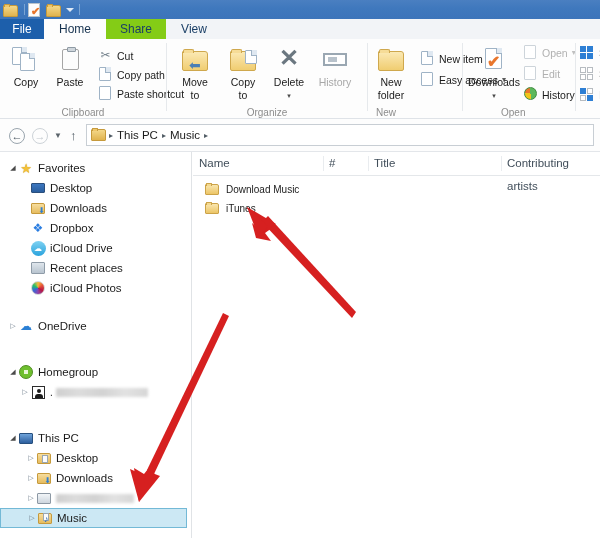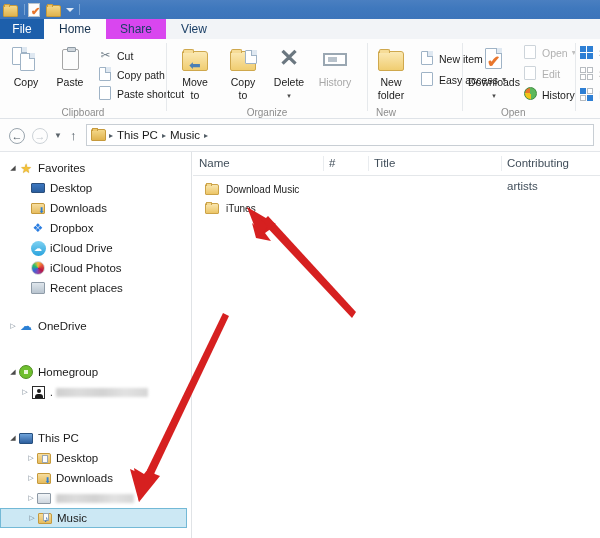--- a/index.html
+++ b/index.html
@@ -54,7 +54,7 @@
   .tab.plain{color:#1b3f66;background:#f2f4f7;}
   .tab.plain.active{background:#fdfdfd;color:#16324f;}
   #tab-home{left:44px;width:62px;background:#fdfdfd;}
-  #tab-share{left:106px;width:60px;background:#d946ef;}
+  #tab-share{left:106px;width:60px;background:#84cc16;}
   #tab-view{left:166px;width:56px;background:#f2f4f7;}
   .tabfill{position:absolute;left:222px;top:0;width:378px;height:20px;background:#f2f4f7;}
 

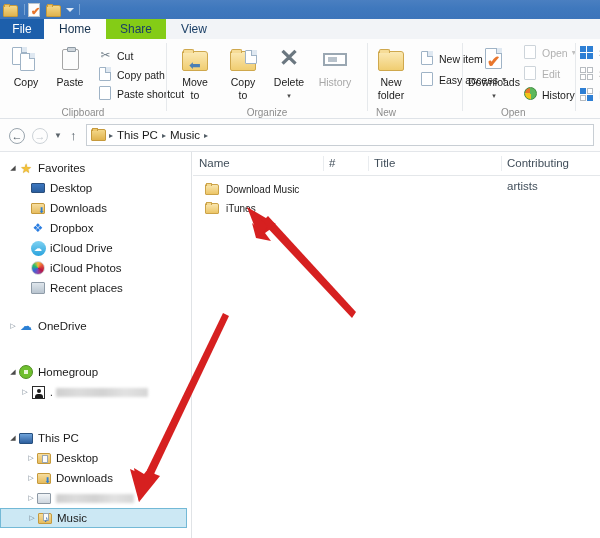--- a/index.html
+++ b/index.html
@@ -516,16 +516,16 @@
     <div class="navitem indent1">
       <span class="tw"></span>
       <span class="nic">
-          <span class="iphotos"></span>
-        </span>
-      <span class="nlbl">iCloud Photos</span>
+          <span class="recent"></span>
+        </span>
+      <span class="nlbl">Recent places</span>
     </div>
     <div class="navitem indent1">
       <span class="tw"></span>
       <span class="nic">
-          <span class="recent"></span>
-        </span>
-      <span class="nlbl">Recent places</span>
+          <span class="iphotos"></span>
+        </span>
+      <span class="nlbl">iCloud Photos</span>
     </div>
 
     <div class="navitem" style="margin-top:18px;">

